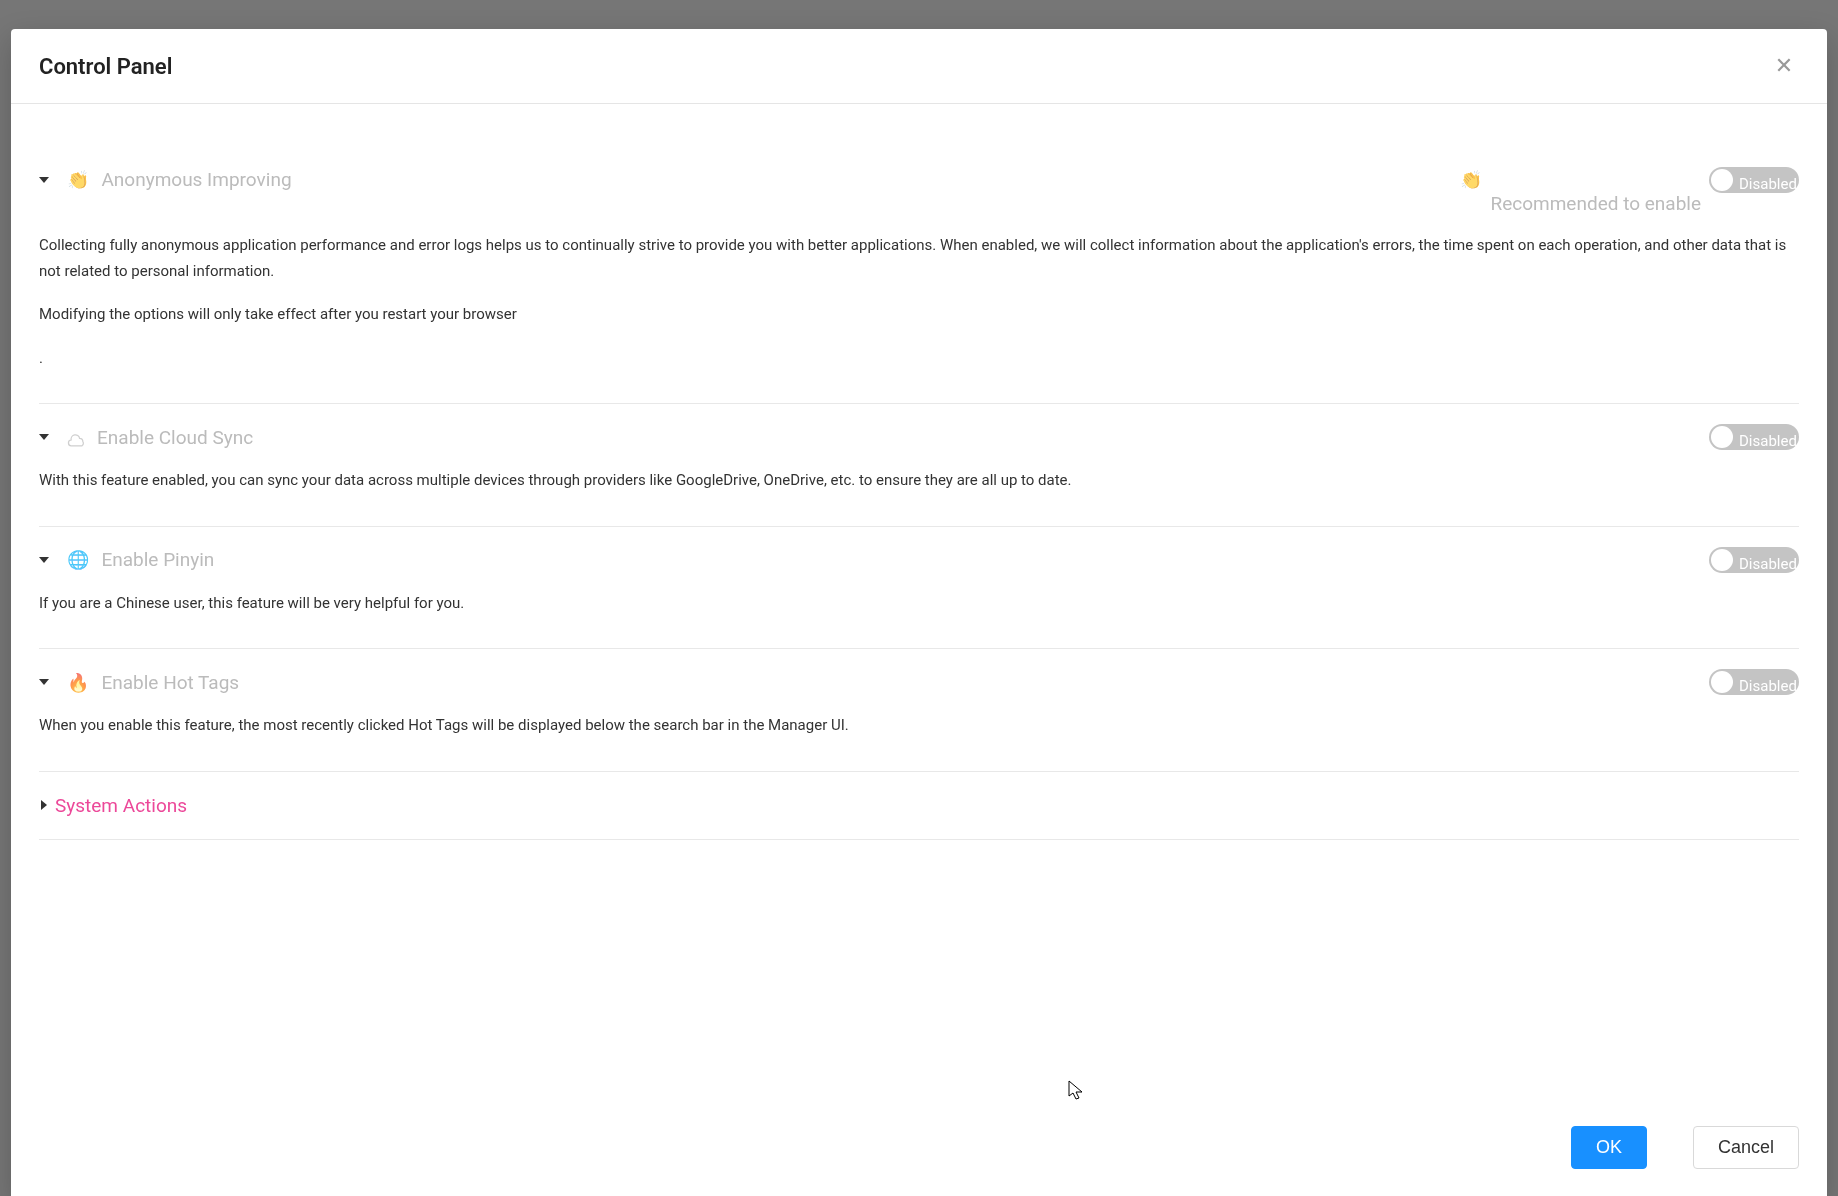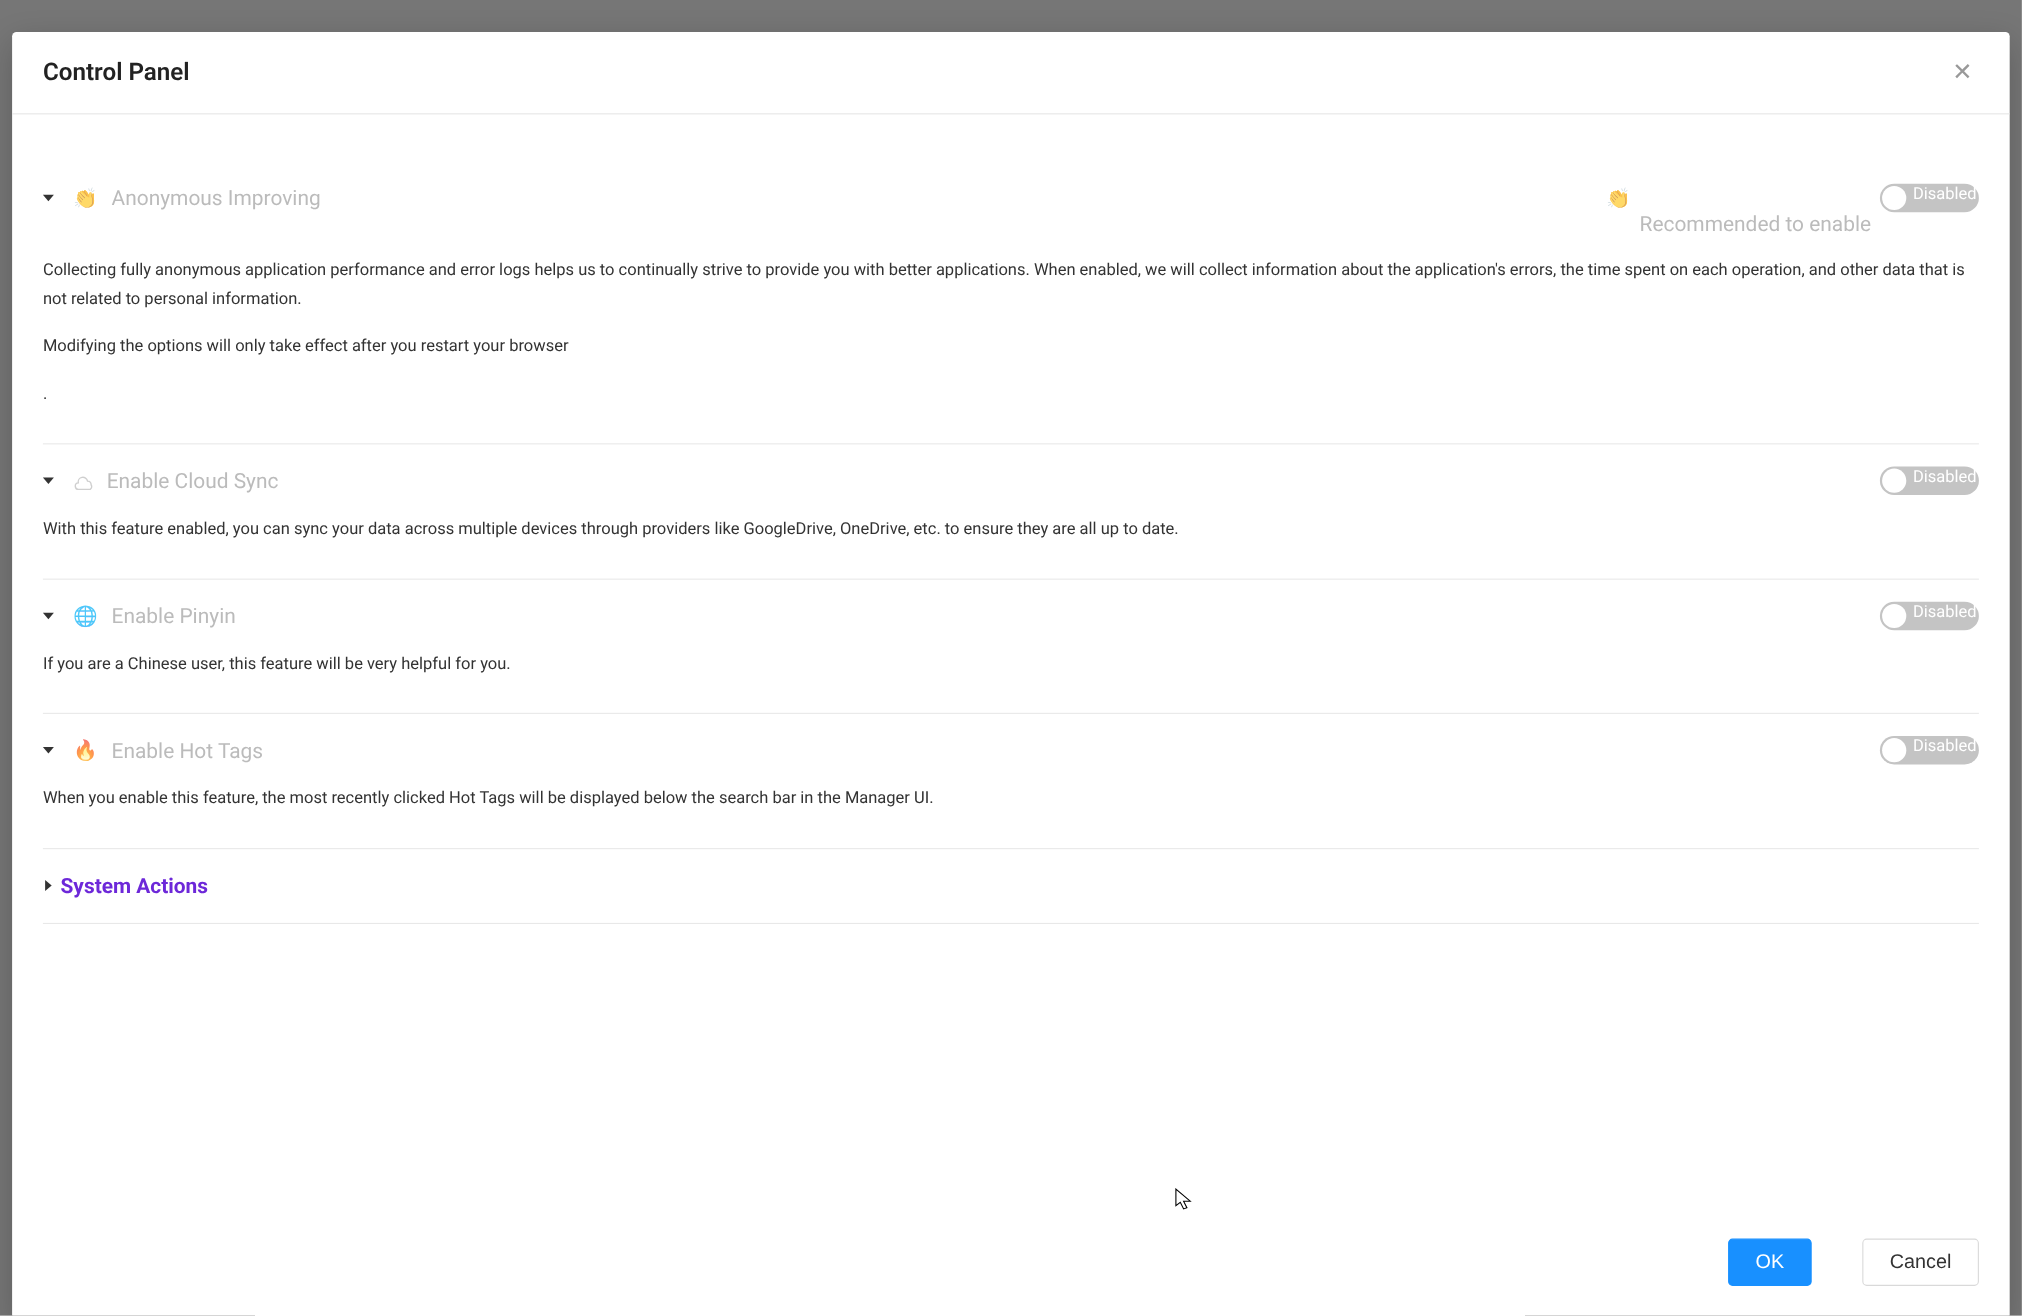--- a/index.html
+++ b/index.html
@@ -127,7 +127,7 @@
       position: relative;
       cursor: pointer;
       display: flex;
-      align-items: flex-start;
+      align-items: flex-end;
     }
     .toggle-knob {
       width: 22px;

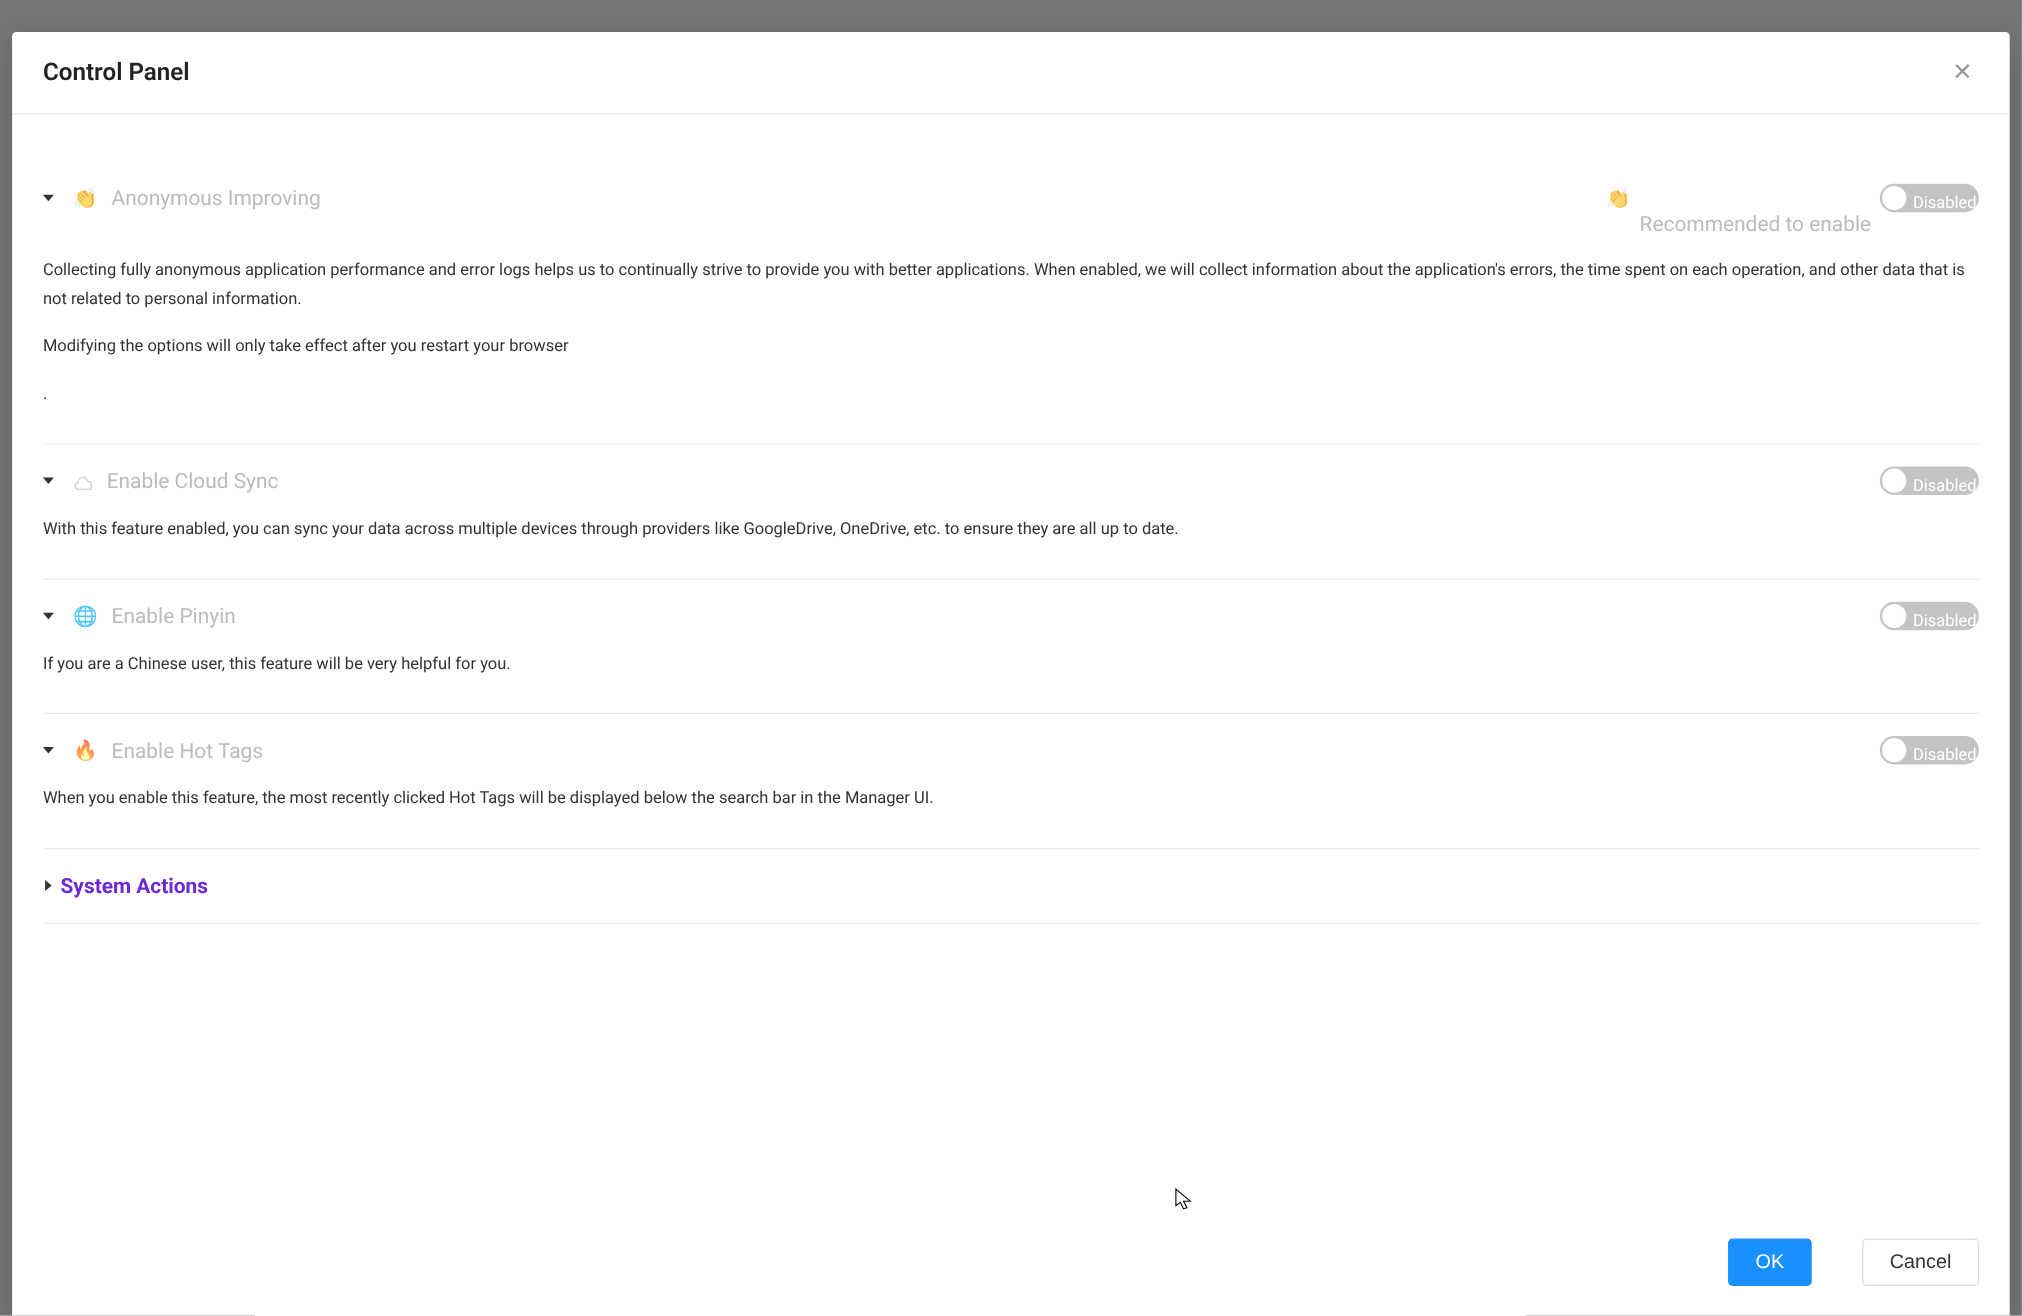--- a/index.html
+++ b/index.html
@@ -164,8 +164,8 @@
     }
     .collapsed-title {
       font-size: 19px;
-      color: #6d28d9;
-      font-weight: 700;
+      color: #ec4899;
+      font-weight: 400;
     }
     .modal-footer {
       padding: 18px 28px 30px 28px;

